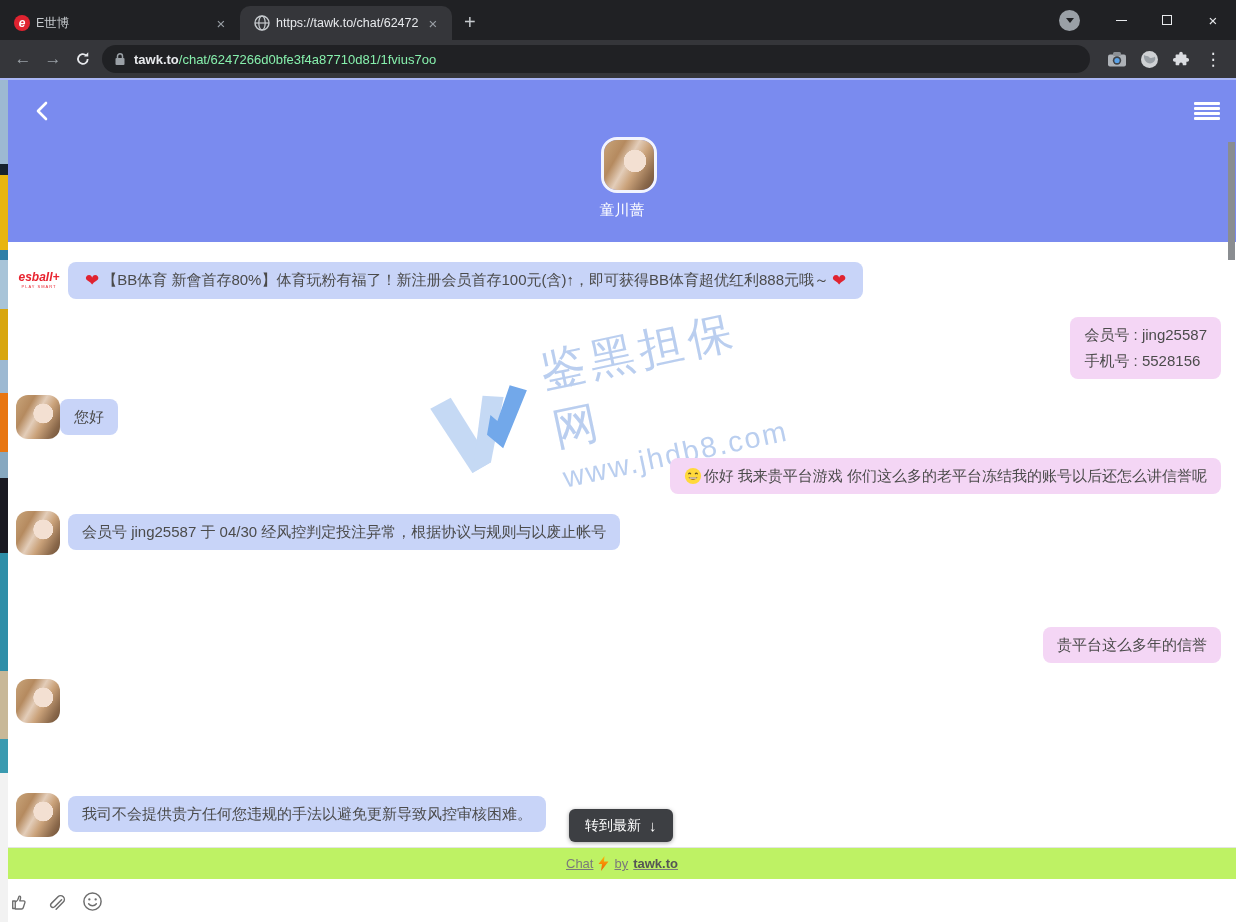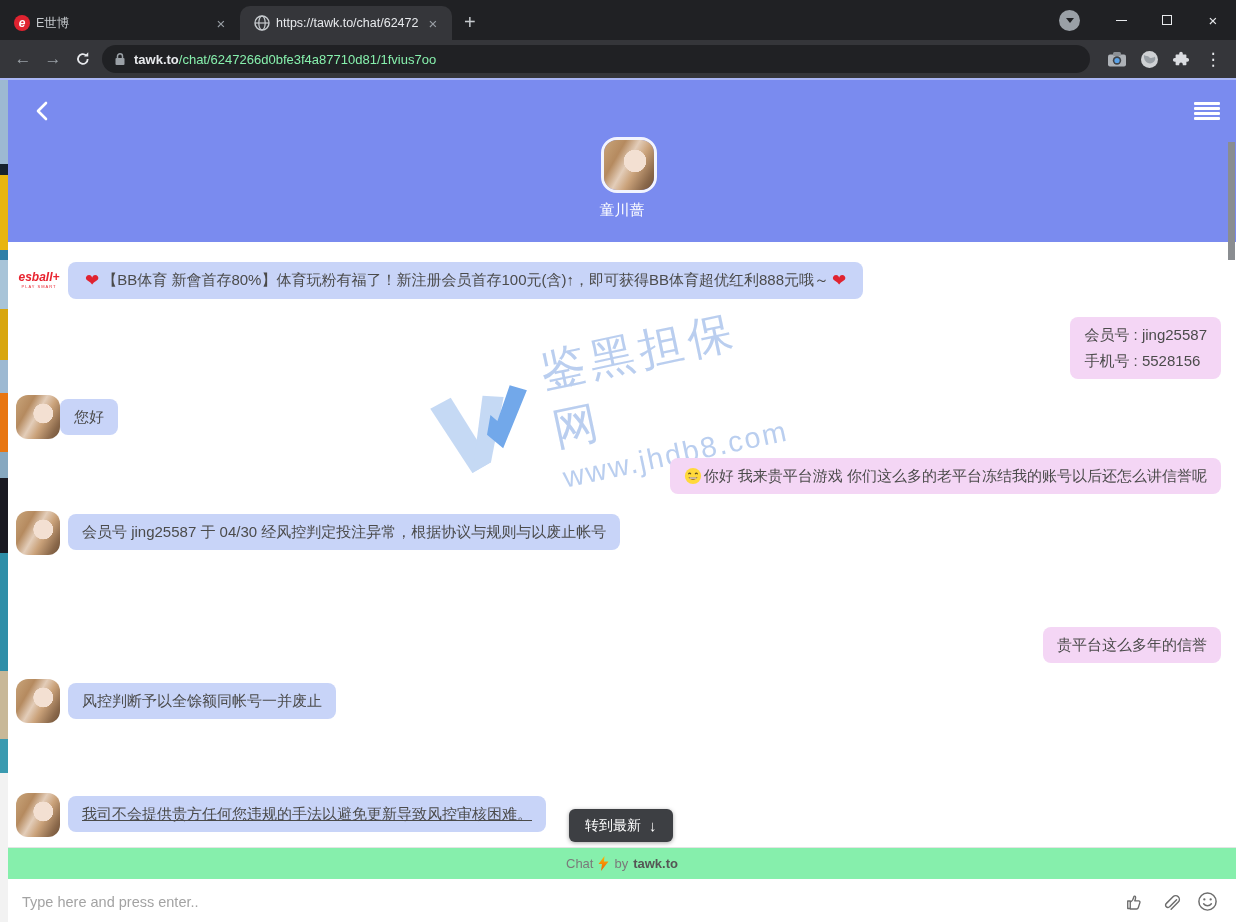--- a/index.html
+++ b/index.html
@@ -235,7 +235,6 @@
     <div class="avatar" style="left:16px;top:599px;">
         <div class="photo"></div>
       </div>
-    <div class="bubble agent" style="left:68px;top:603px;"><span>风控判断予以全馀额同帐号一并废止</span></div>
 
 
     <div class="avatar" style="left:16px;top:713px;">

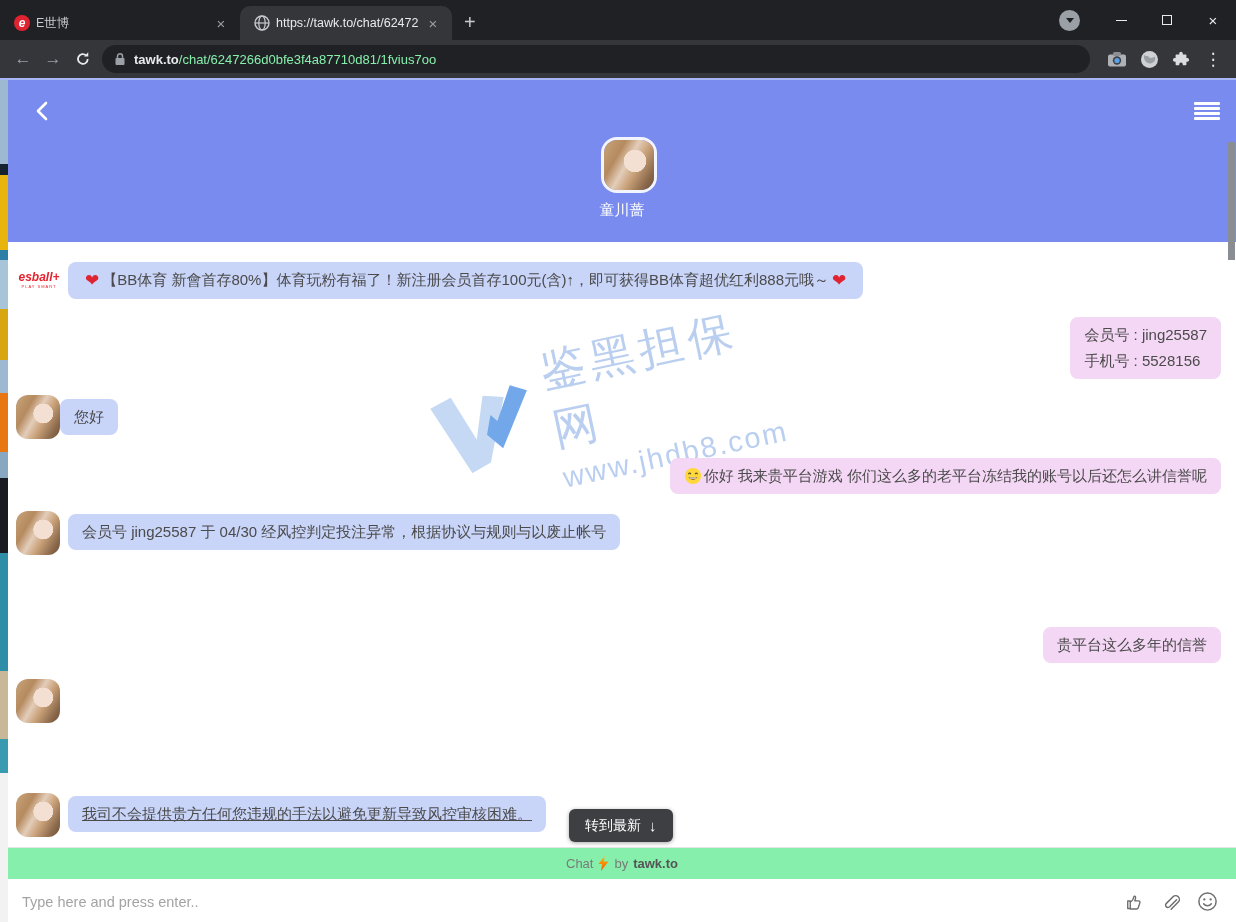--- a/index.html
+++ b/index.html
@@ -240,7 +240,7 @@
     <div class="avatar" style="left:16px;top:713px;">
         <div class="photo"></div>
       </div>
-    <div class="bubble agent" style="left:68px;top:716px;text-decoration:underline;"><span>我司不会提供贵方任何您违规的手法以避免更新导致风控审核困难。</span></div>
+    <div class="bubble agent" style="left:68px;top:716px;"><span>我司不会提供贵方任何您违规的手法以避免更新导致风控审核困难。</span></div>
 
     <button class="scroll-latest">
       <span>转到最新</span>

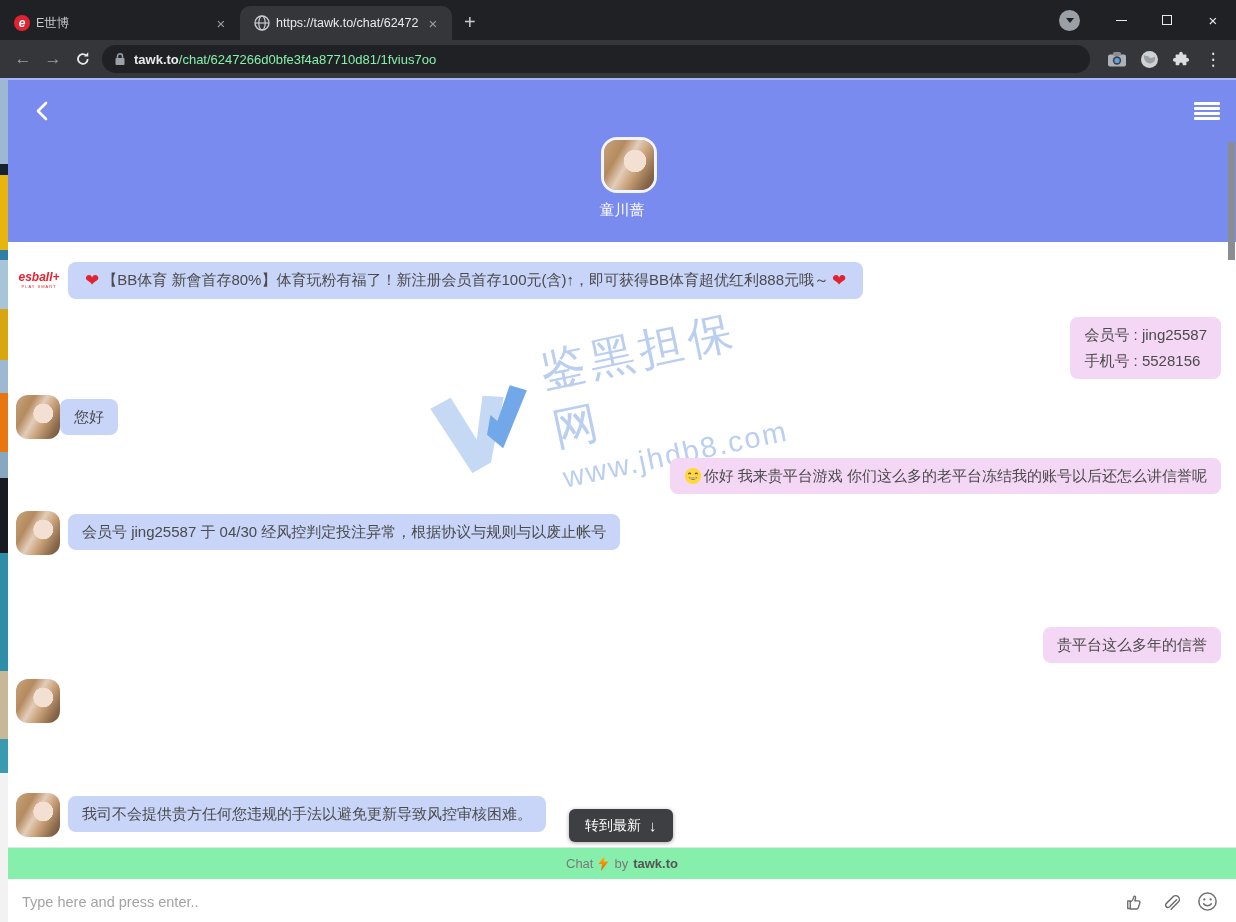--- a/index.html
+++ b/index.html
@@ -75,7 +75,7 @@
   .scroll-latest .arr{font-weight:700;font-size:15px;}
 
   
-  .brand-row{position:absolute;left:8px;top:767px;width:1228px;height:32px;border-top:1px solid #e4e4e4;background:#86efac;display:flex;align-items:center;justify-content:center;gap:5px;z-index:6;font-size:13px;color:#7a7a7a;}
+  .brand-row{position:absolute;left:8px;top:767px;width:1228px;height:32px;border-top:1px solid #e4e4e4;background:#bef264;display:flex;align-items:center;justify-content:center;gap:5px;z-index:6;font-size:13px;color:#7a7a7a;text-decoration:underline;}
   .brand-row .tawk{color:#555;font-weight:700;}
   .input-row{position:absolute;left:8px;top:799px;width:1228px;height:45px;background:#fff;display:flex;align-items:center;z-index:6;}
   .chat-input{flex:1;border:none;outline:none;font-size:14.5px;color:#444;margin-left:12px;background:transparent;}

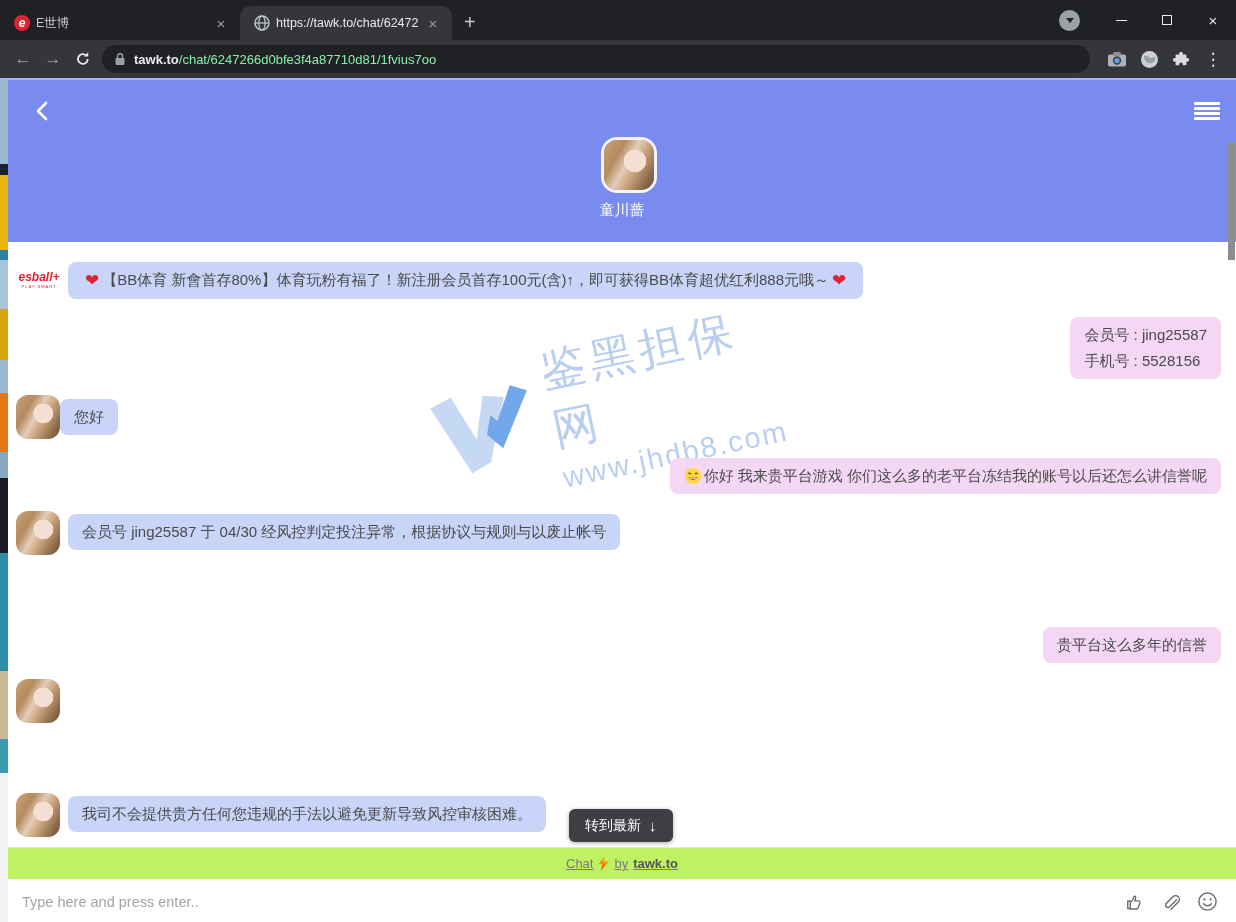--- a/index.html
+++ b/index.html
@@ -263,7 +263,6 @@
     </div>
 
     <div class="input-row">
-      <input class="chat-input" placeholder="Type here and press enter.." style="">
       <div class="input-icons">
         <svg width="21" height="21" viewBox="0 0 20 20">
             <path d="M4.5 9.5h2.4v7.2H4.5z M6.9 10.6c1.8-1 3.1-3 3.4-5.1.1-1 1.7-.9 1.7.4 0 1.2-.4 2.7-.8 3.5h3.7c.9 0 1.5.8 1.2 1.7l-1.6 4.8c-.2.7-.9 1.2-1.6 1.2H6.9z" fill="none" stroke="#6d6d6d" stroke-width="1.3" stroke-linejoin="round"></path>

